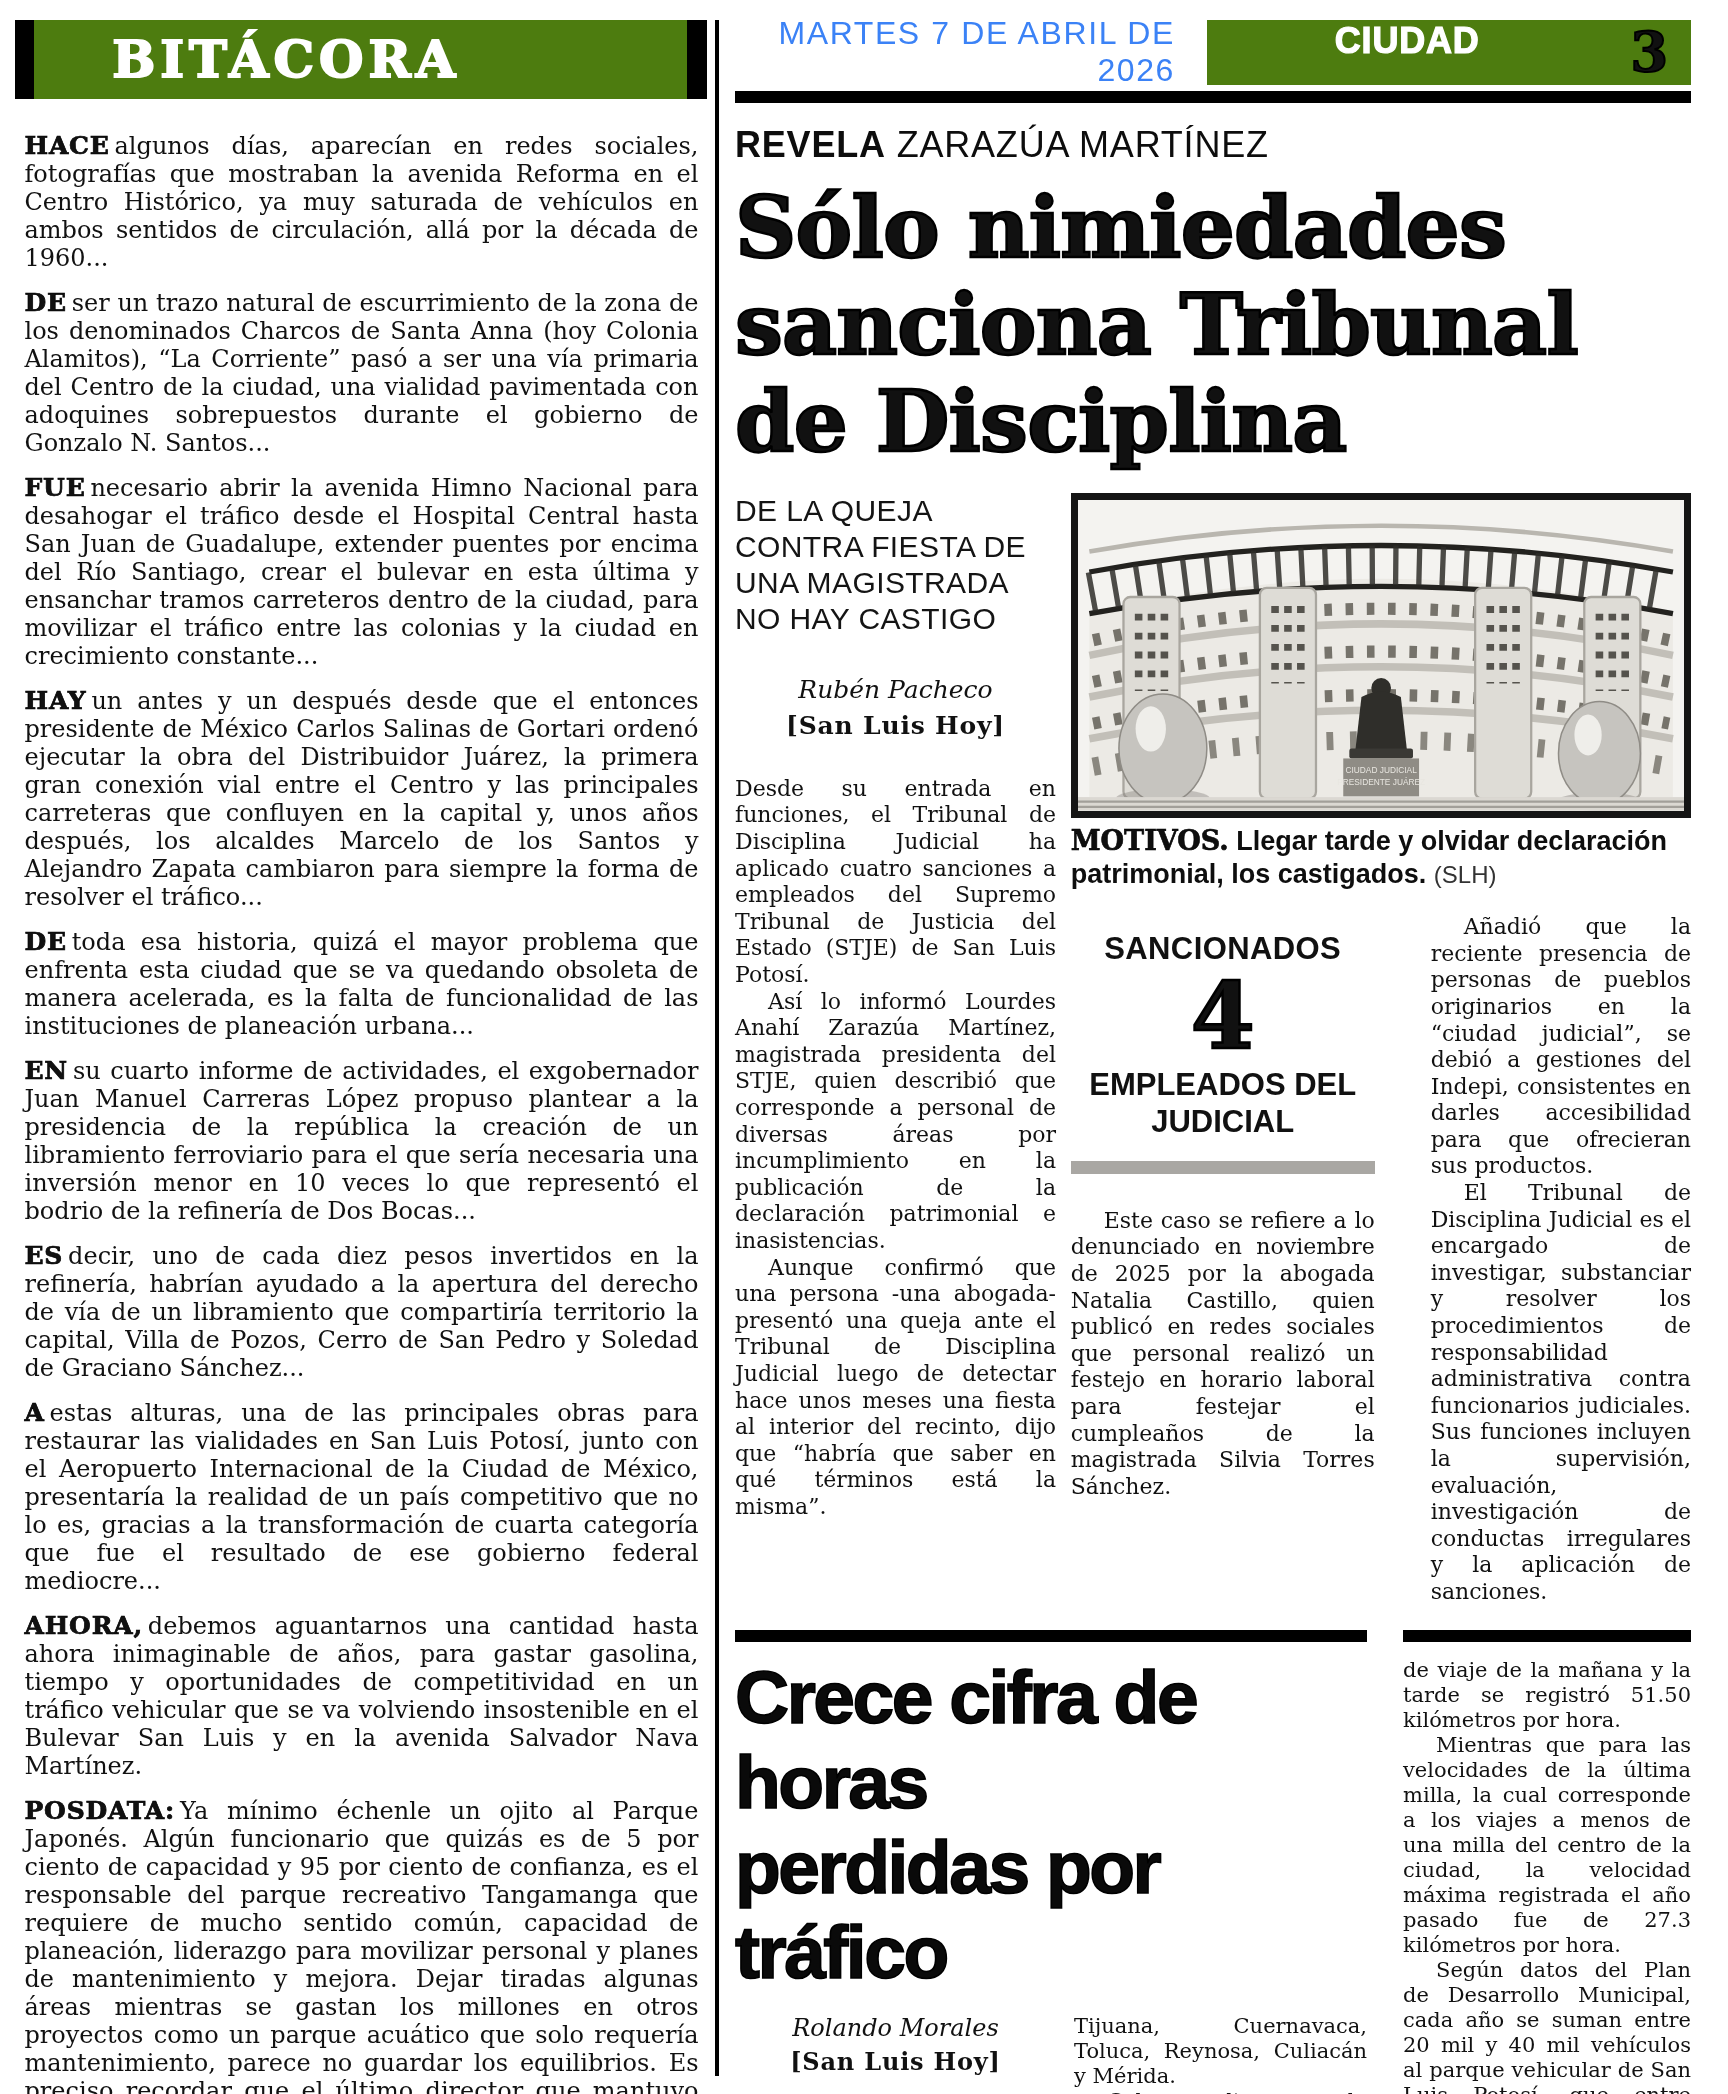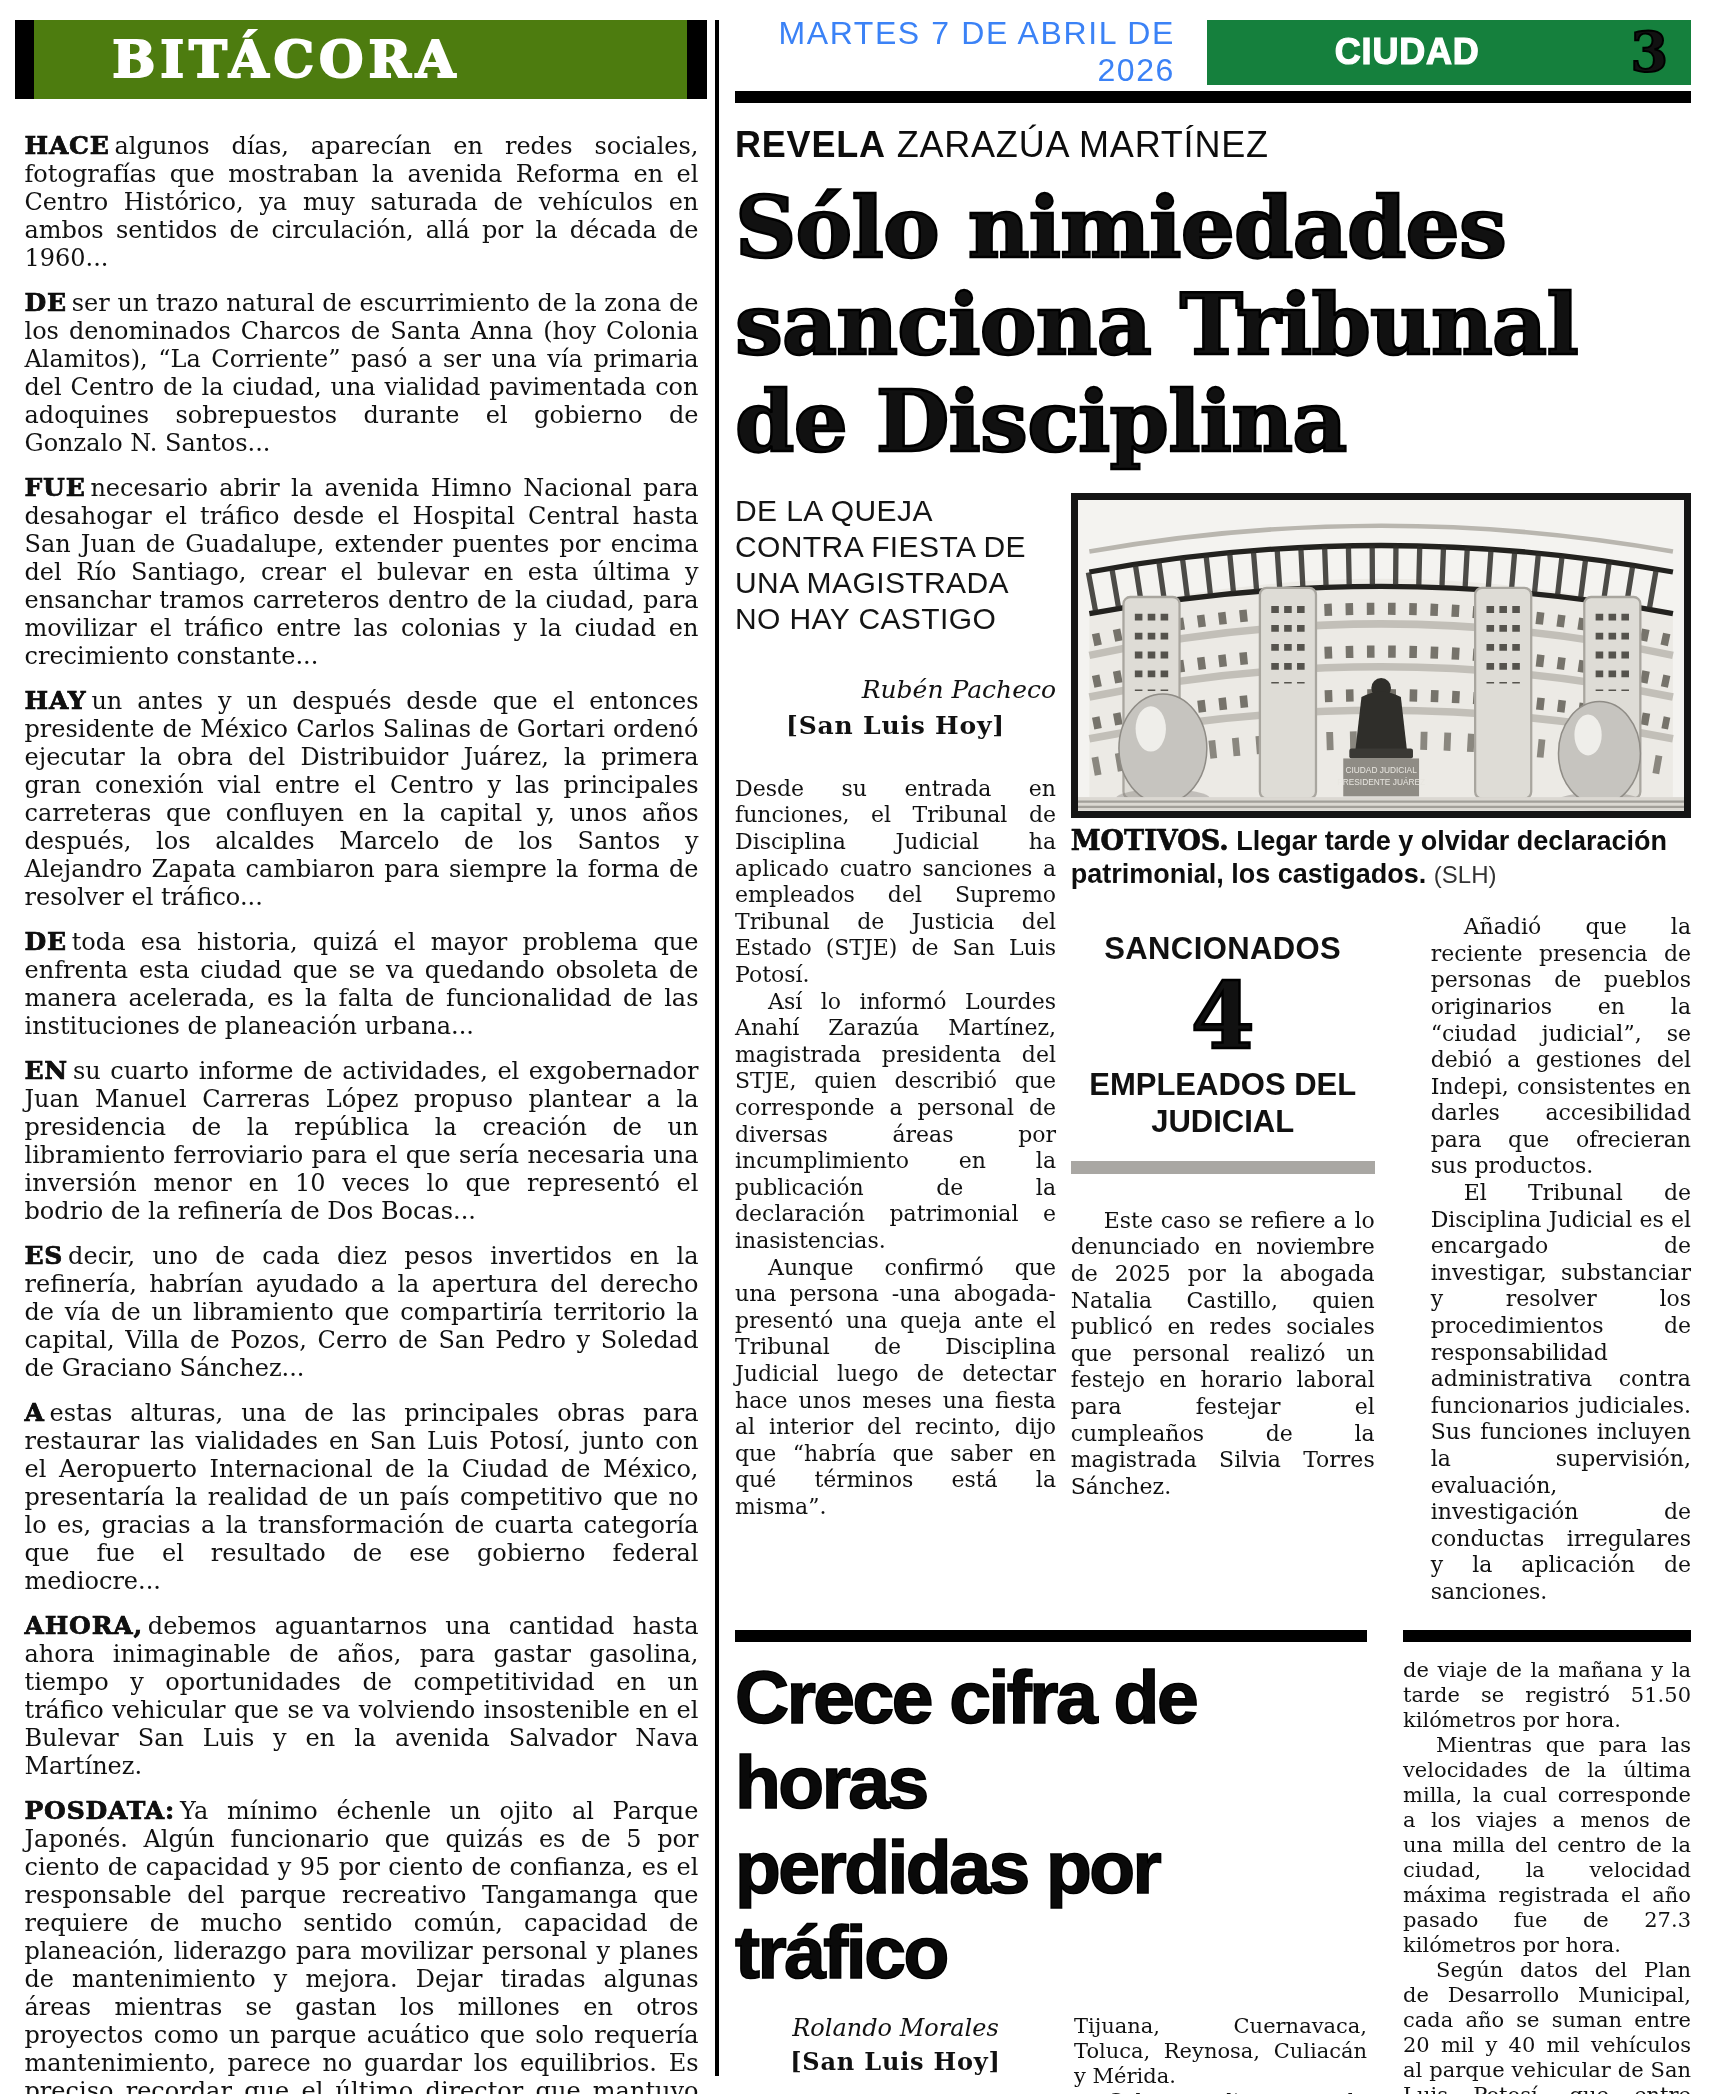--- a/index.html
+++ b/index.html
@@ -19,7 +19,7 @@
   .masthead{display:flex;align-items:stretch;height:65px;}
   .date-cell{width:440px;display:flex;align-items:center;justify-content:center;
              font-family:"Liberation Sans",sans-serif;font-size:32px;letter-spacing:1.6px;color:#3b82f6;text-align:right;}
-  .section-box{flex:1;background:#15803d;display:flex;align-items:center;margin-left:32px;}
+  .section-box{flex:1;background:#4d7c0f;display:flex;margin-left:32px;}
   .section-label{flex:1;text-align:center;font-family:"Liberation Sans",sans-serif;font-weight:900;
                  font-size:36px;color:#fff;letter-spacing:0.8px;-webkit-text-stroke:1.2px #fff;}
   .page-num{font-weight:bold;font-size:54px;padding:0 23px;-webkit-text-stroke:2px #000;}

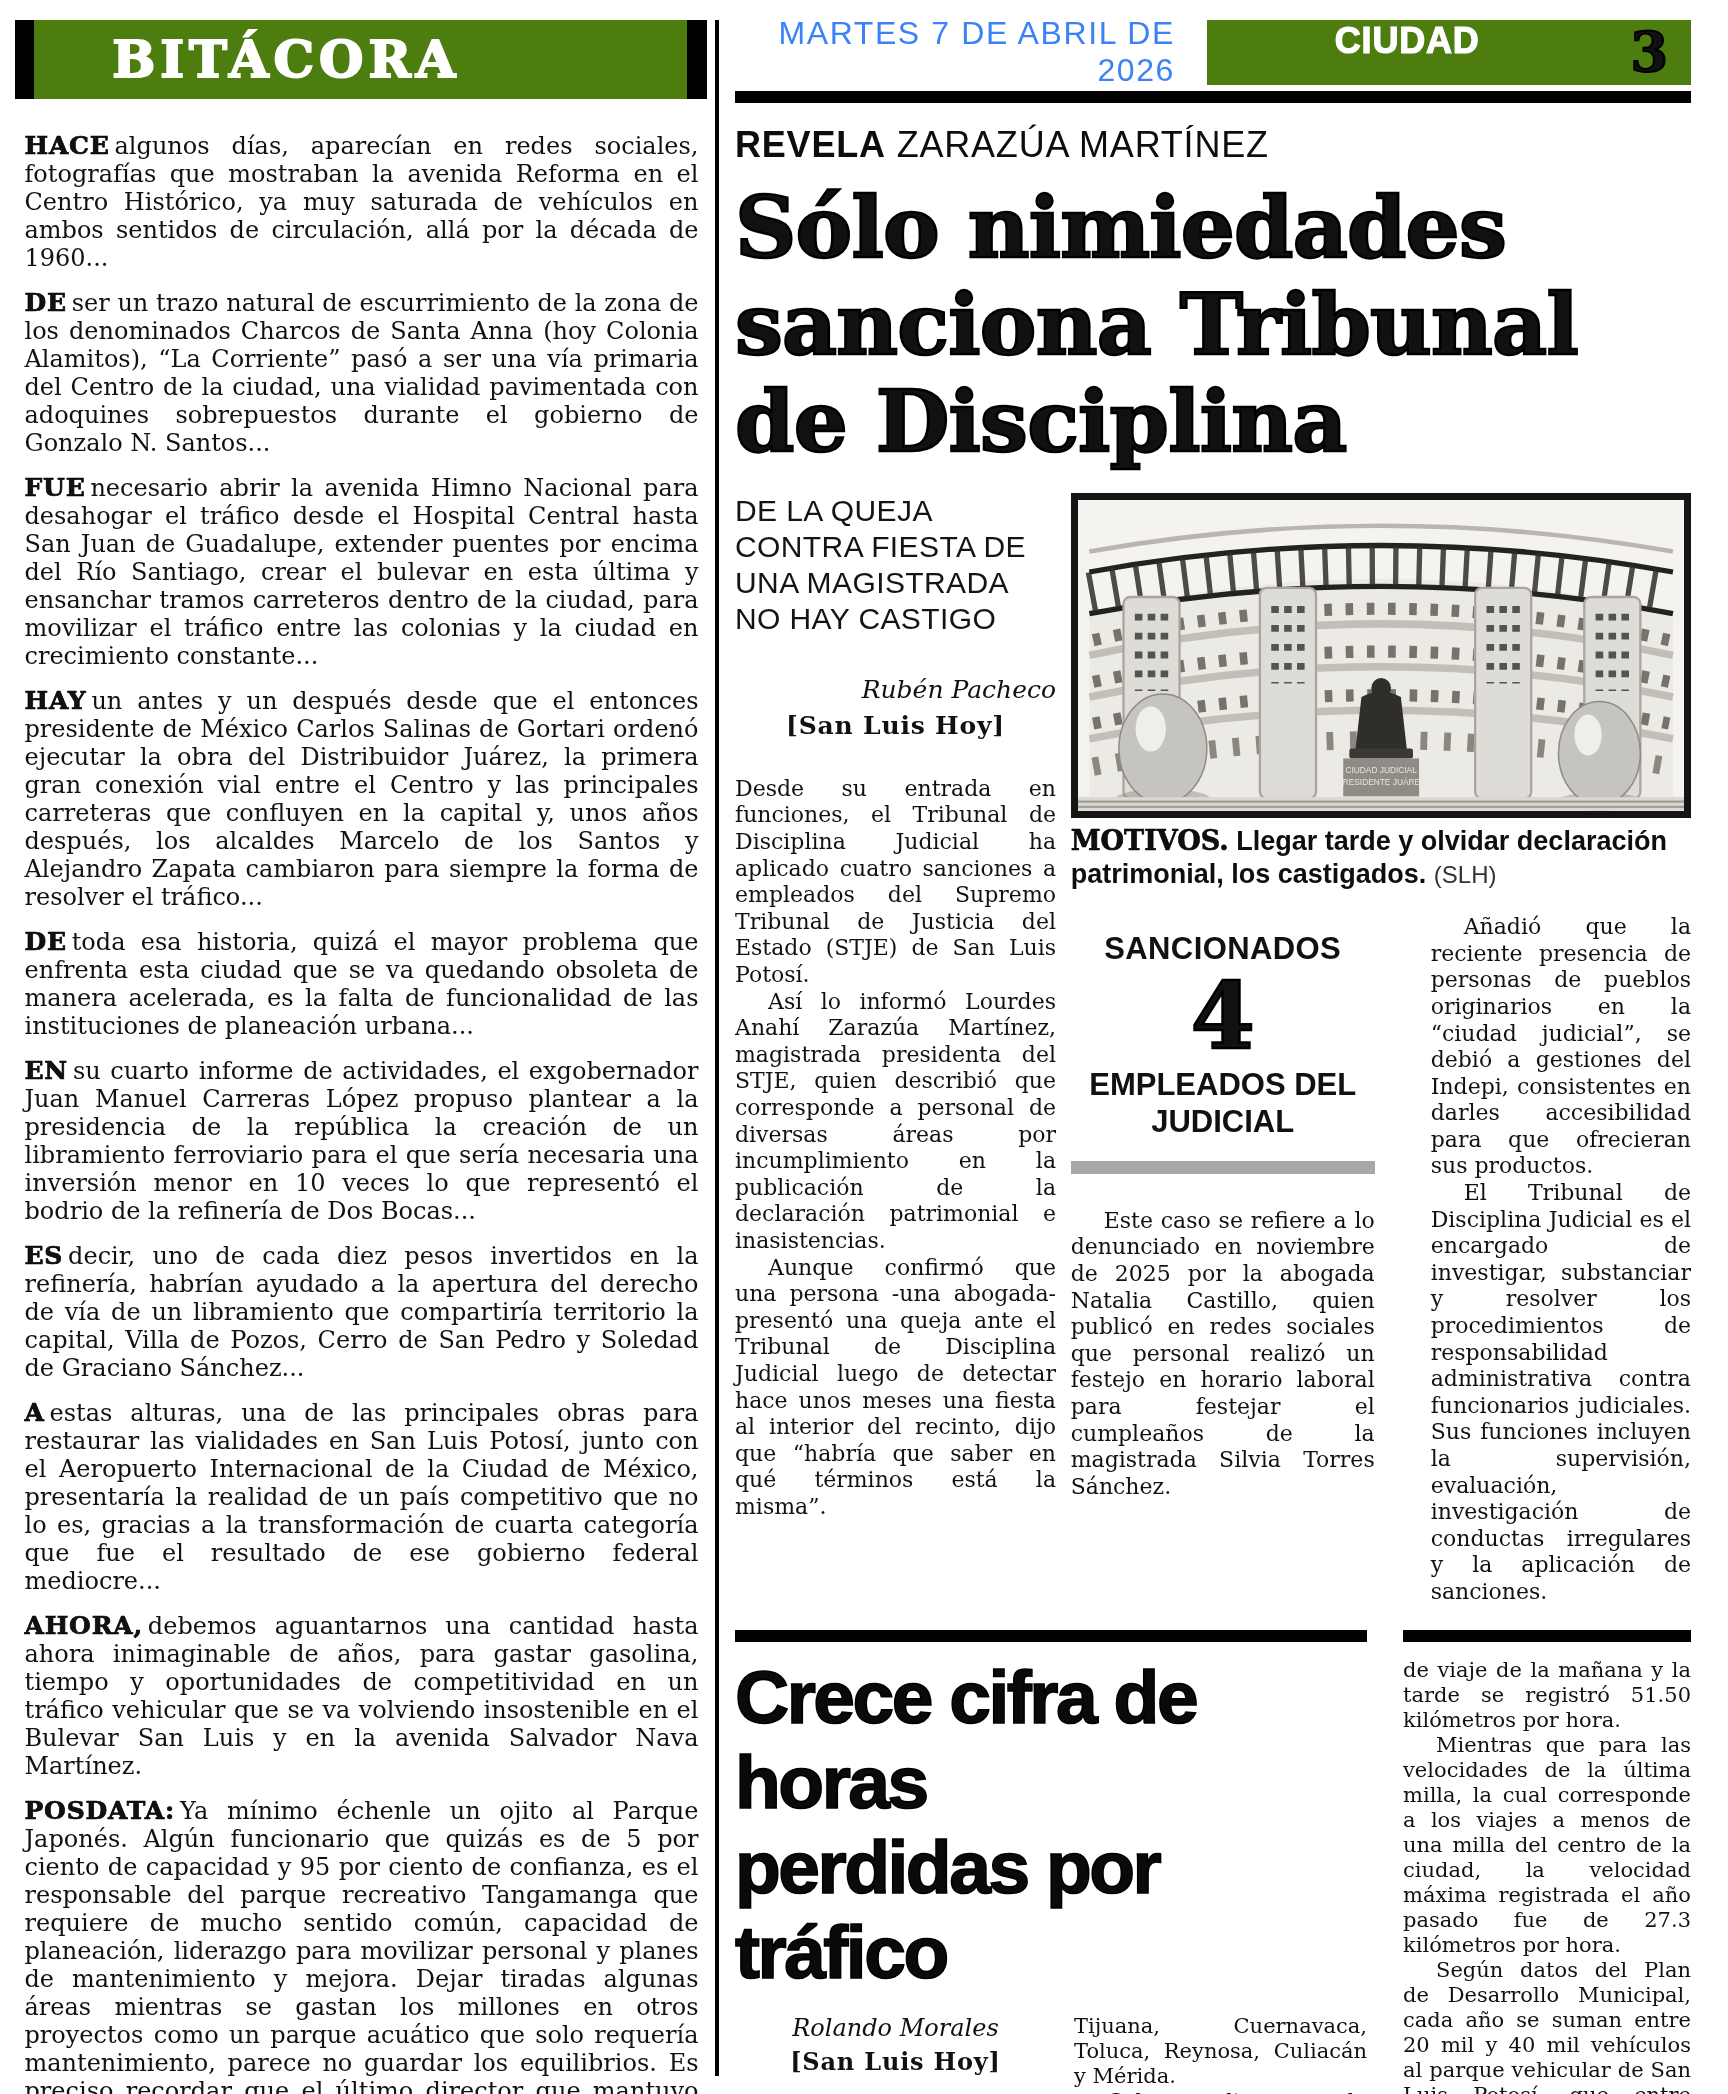--- a/index.html
+++ b/index.html
@@ -32,7 +32,7 @@
   .a1{display:grid;grid-template-columns:321px 1fr;column-gap:14.7px;margin-top:23px;}
   .deck{font-family:"Liberation Sans",sans-serif;font-size:30px;line-height:36px;color:#141414;letter-spacing:0.4px;}
   .byline{margin-top:38px;text-align:center;}
-  .by-name{font-style:italic;font-size:25px;text-align:right;}
+  .by-name{font-style:italic;font-size:25px;}
   .by-credit{font-weight:bold;font-size:25px;margin-top:6.5px;letter-spacing:0.8px;}
   .body-p{font-size:22px;line-height:26.6px;text-align:justify;margin:0;}
   .ind{text-indent:33px;}

